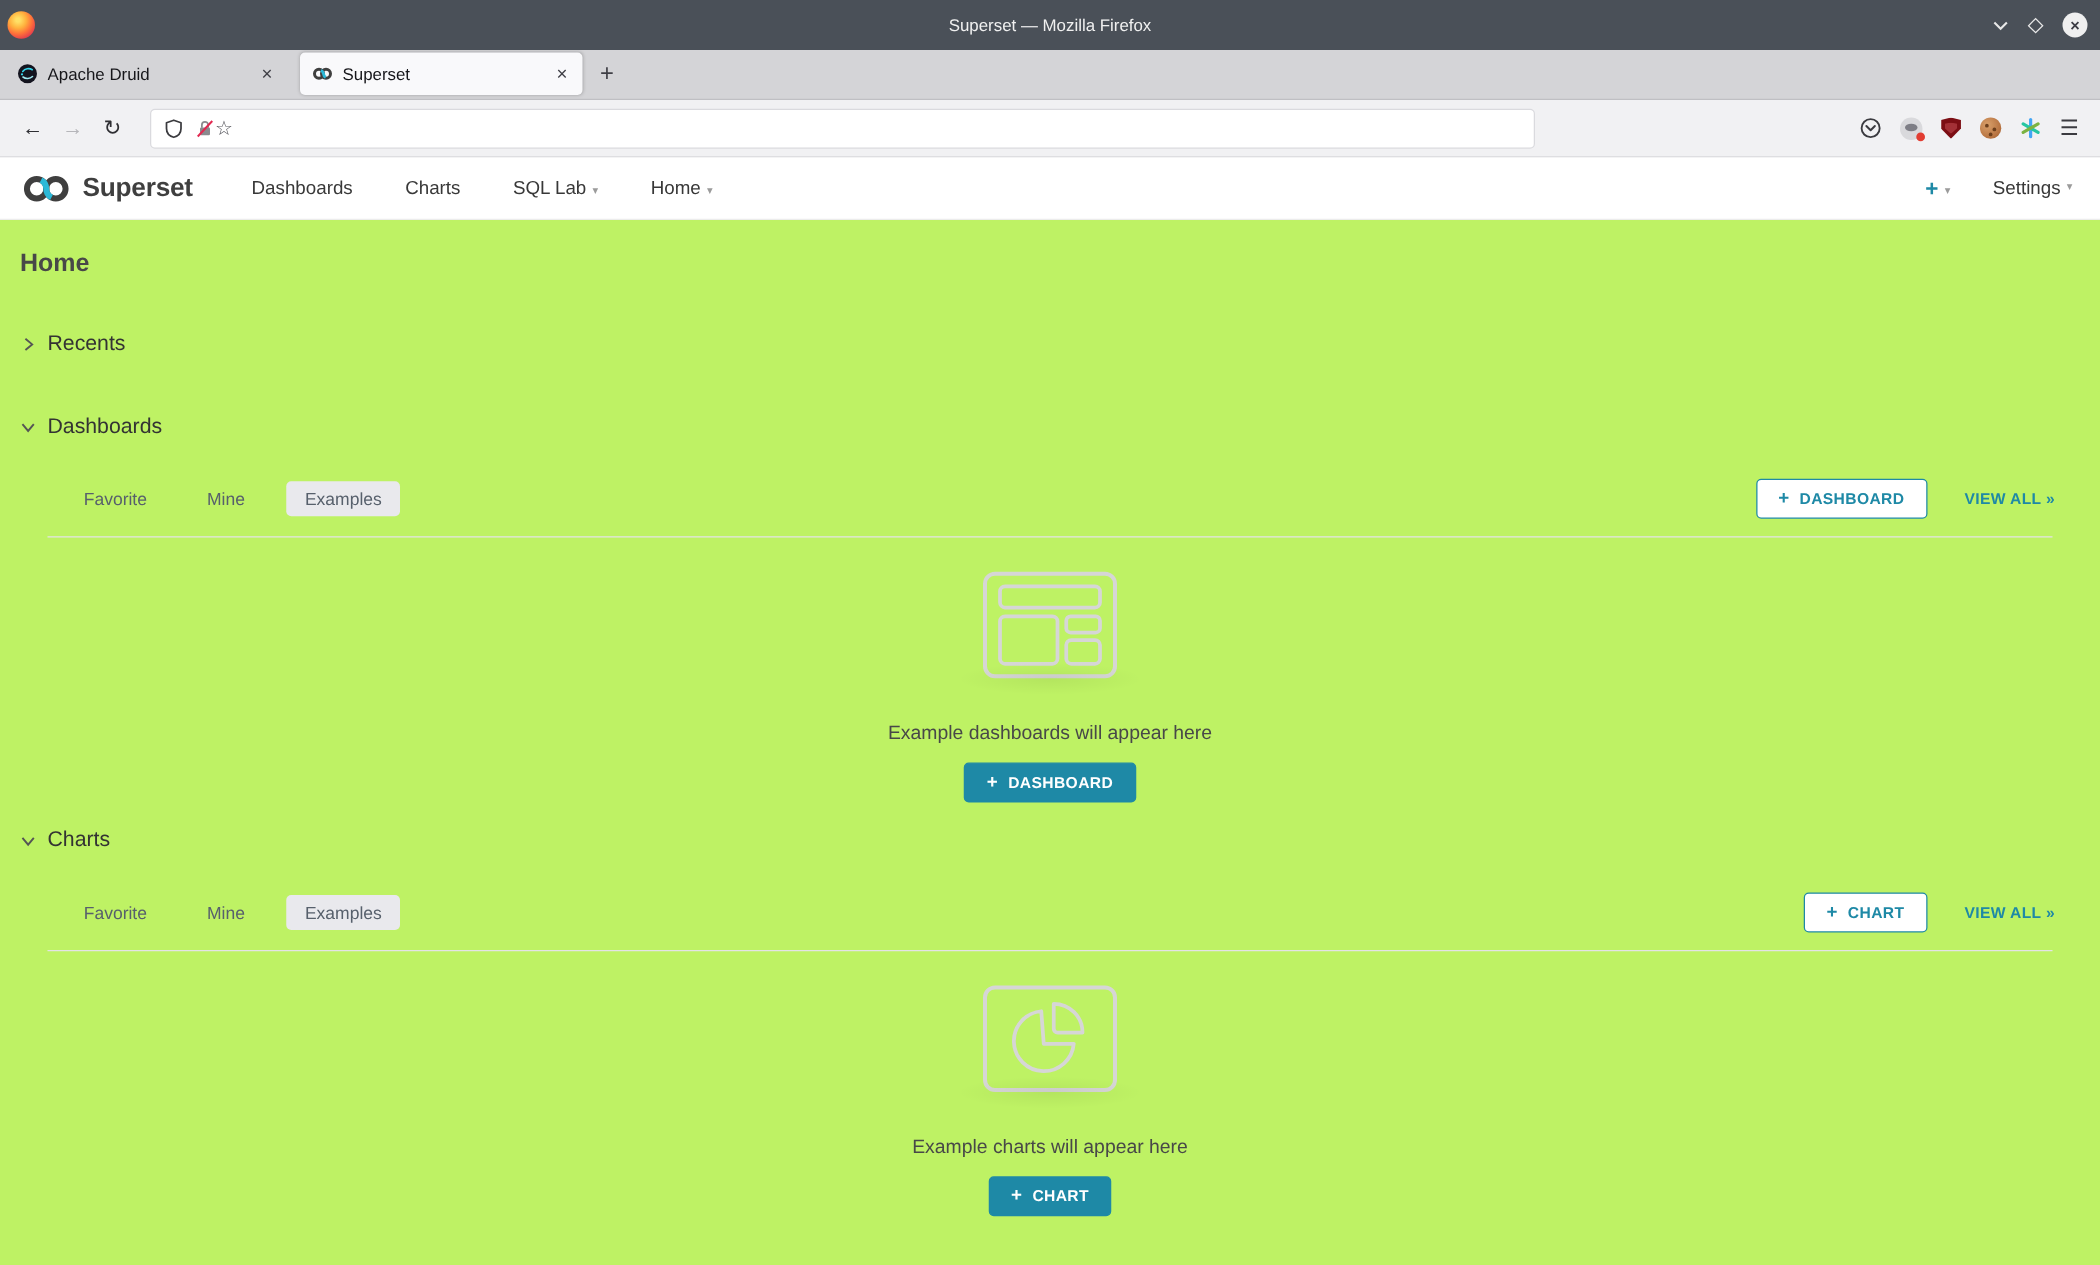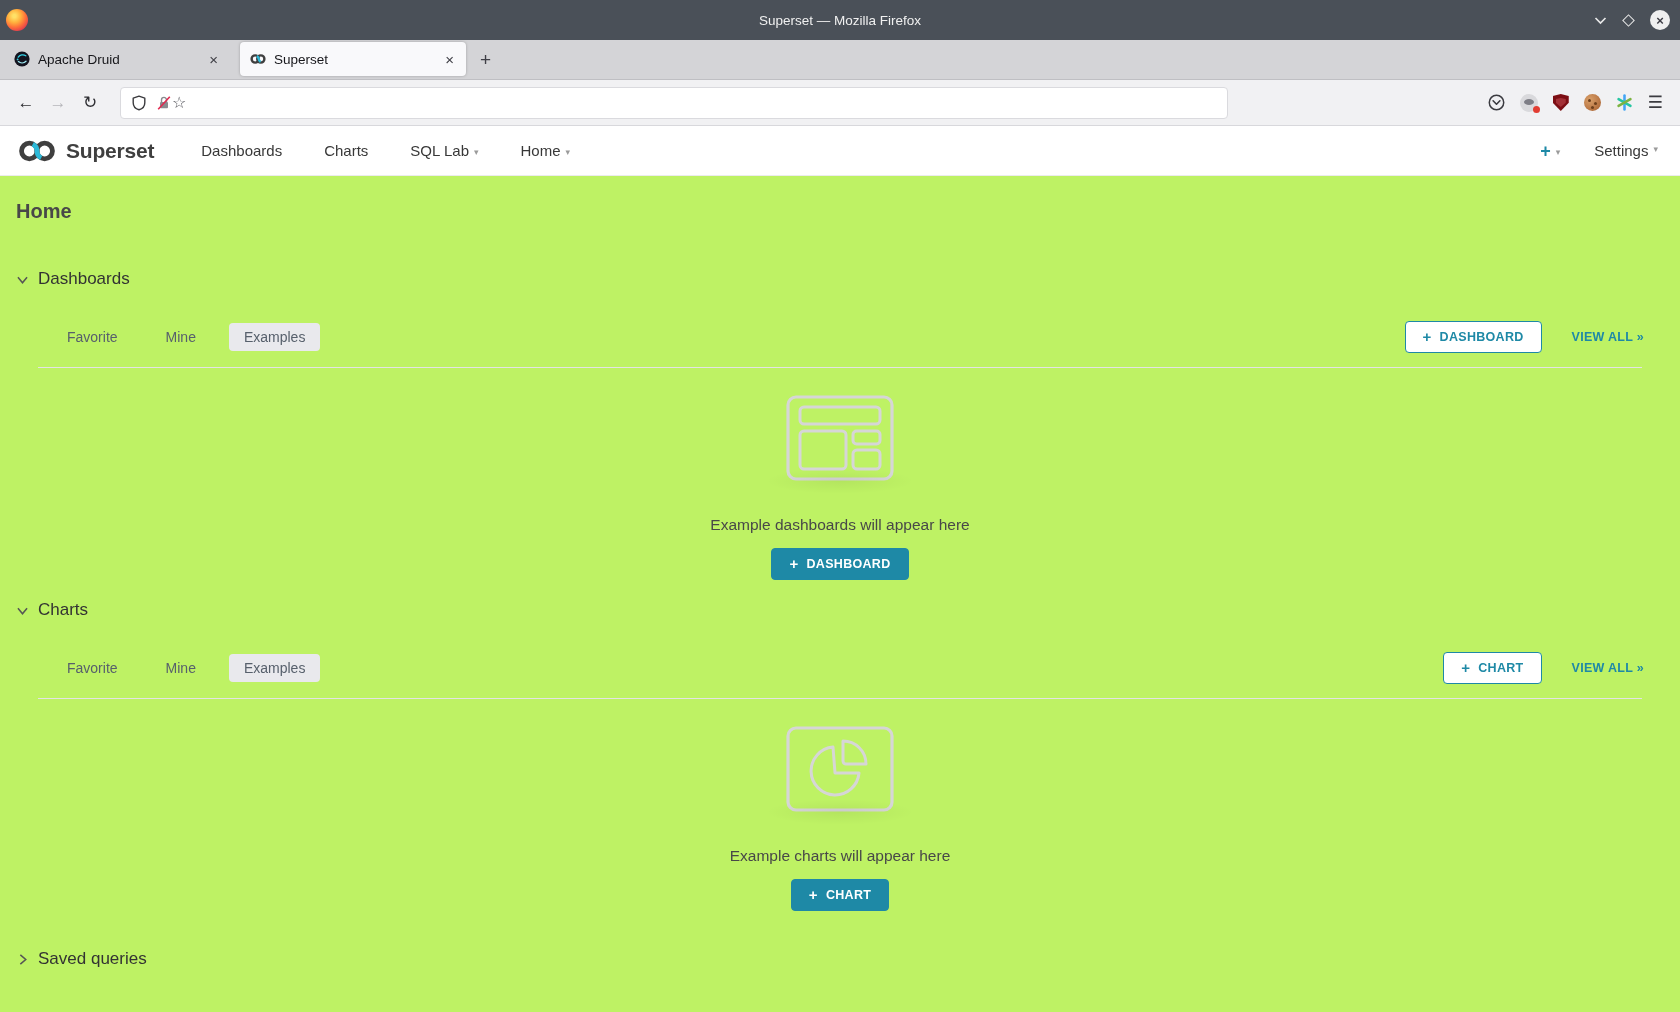--- a/index.html
+++ b/index.html
@@ -212,6 +212,14 @@
 <div class="content">
   <div class="page-title">Home</div>
 
+  <div class="section-header sh-recents">
+    <span class="chev">
+      <svg width="13" height="13" viewBox="0 0 12 12">
+          <polyline points="4,1.8 9,6 4,10.2" fill="none" stroke="#555" stroke-width="1.4"></polyline>
+        </svg>
+    </span>
+    <span class="section-label">Recents</span>
+  </div>
 
   <div class="section-header sh-dashboards">
     <span class="chev">

